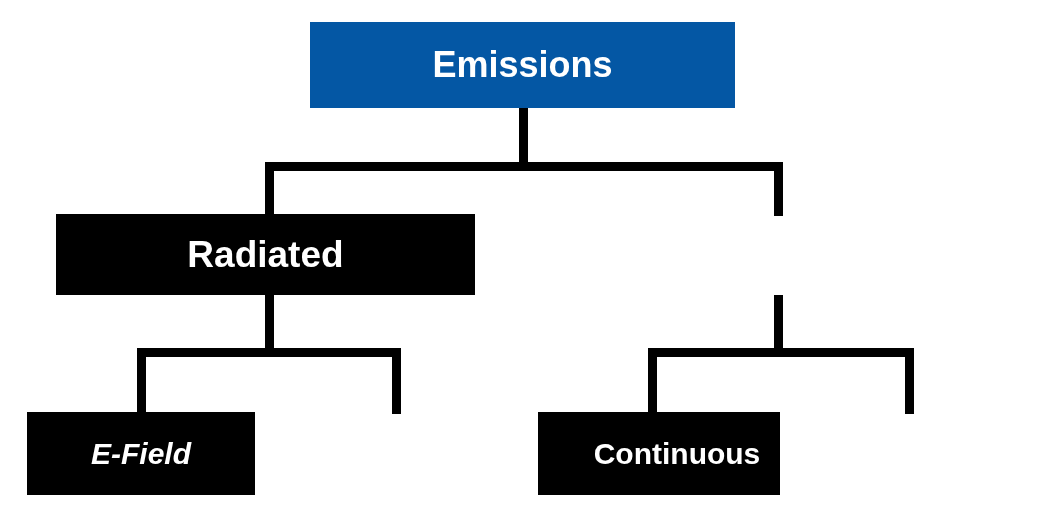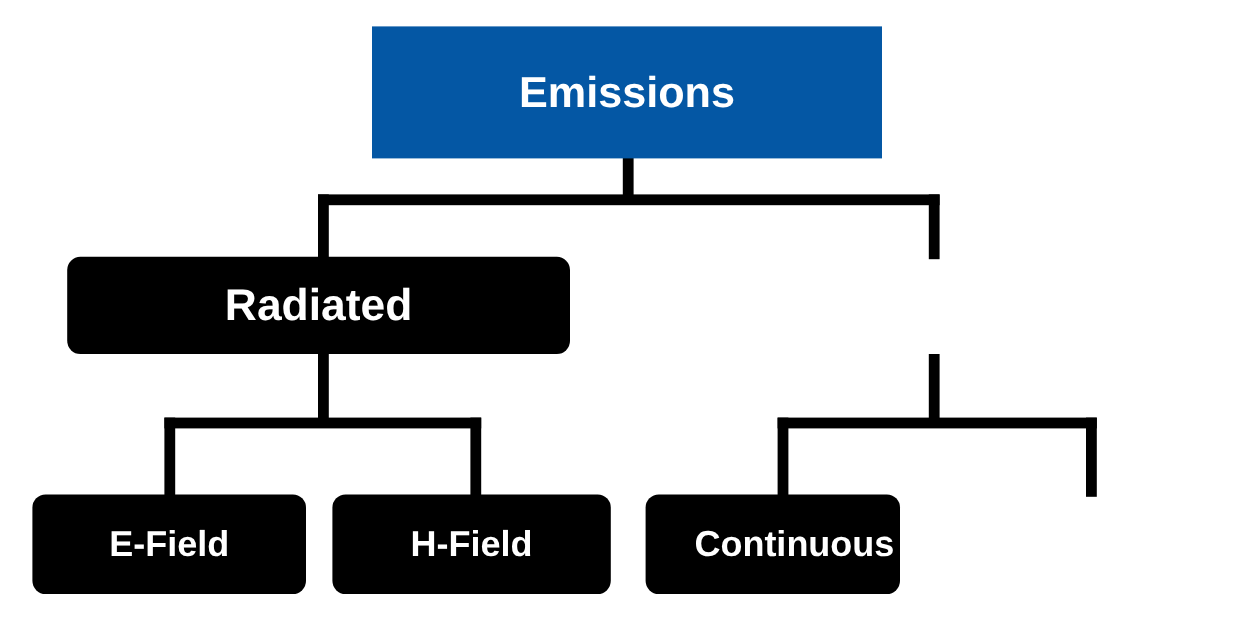--- a/index.html
+++ b/index.html
@@ -46,7 +46,7 @@
 
 <div id="canvas">
 
-  <div class="node node-root" style="left:310px; top:22px; width:425px; height:110px; font-size:36px;">
+  <div class="node node-root" style="left:310px; top:22px; width:425px; height:86px; font-size:36px;">
     <span>Emissions</span>
   </div>
 

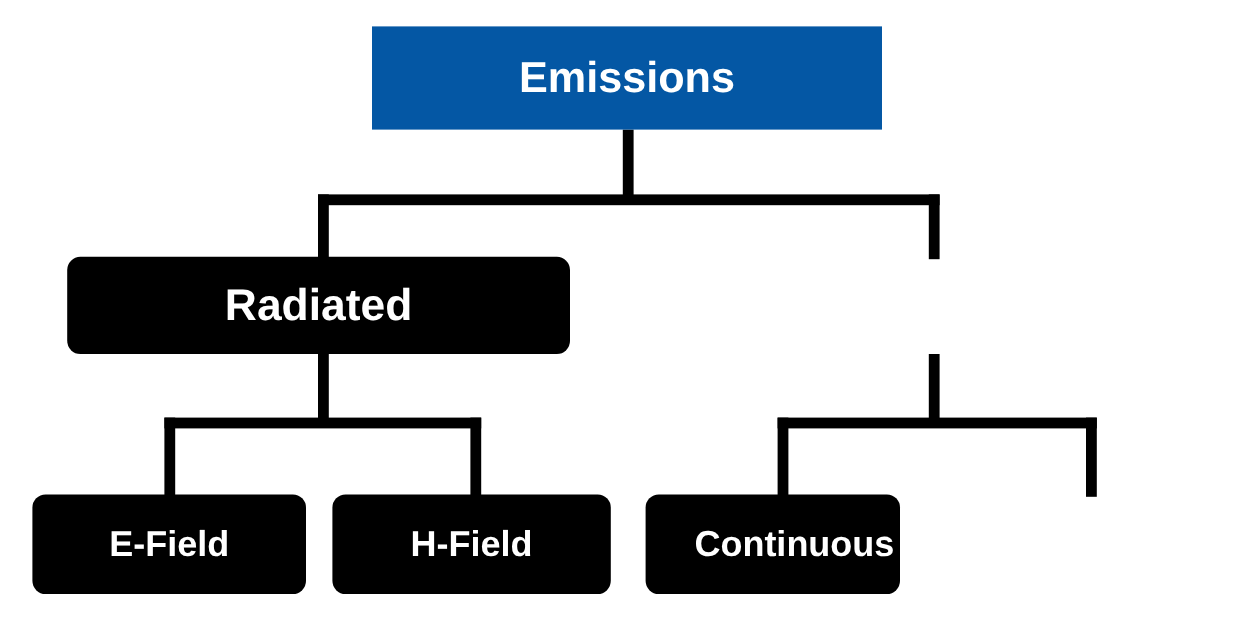--- a/index.html
+++ b/index.html
@@ -33,7 +33,6 @@
   }
   .node-black {
     background: #000000;
-    border-radius: 11px;
   }
   .connector {
     position: absolute;

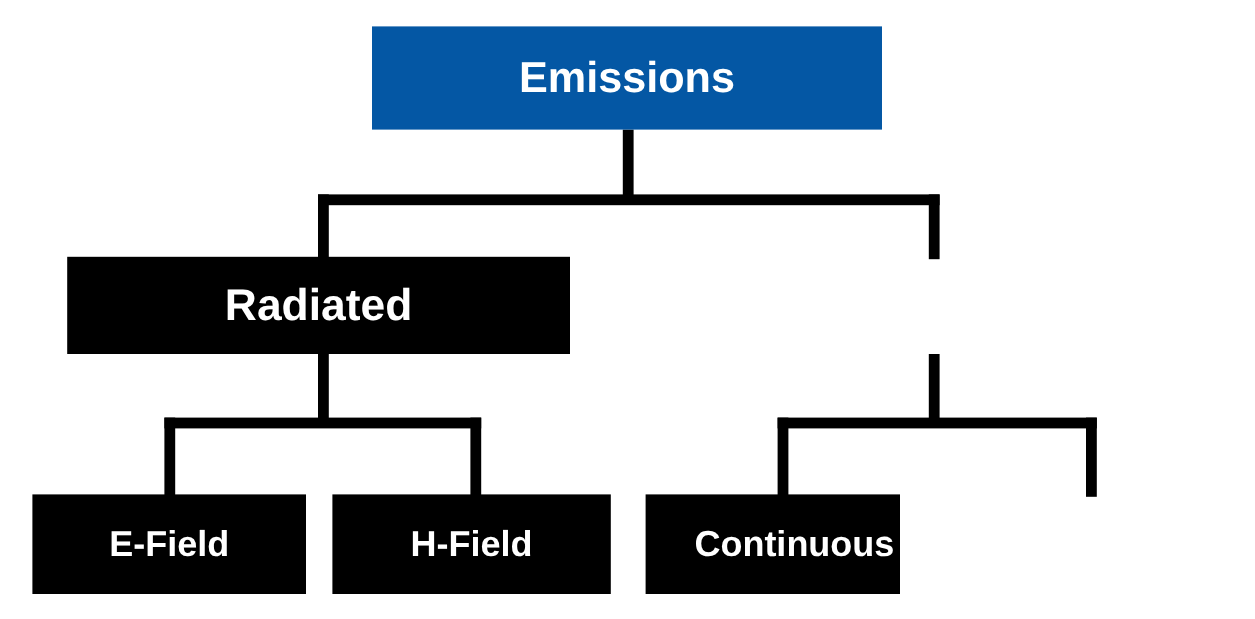--- a/index.html
+++ b/index.html
@@ -69,7 +69,7 @@
   <div class="connector" style="left:648px; top:348px; width:9px; height:66px;"></div>
   <div class="connector" style="left:905px; top:348px; width:9px; height:66px;"></div>
 
-  <div class="node node-black" style="left:27px; top:412px; width:228px; height:83px; font-size:30px;">
+  <div class="node node-black" style="left:27px; top:412px; width:228px; height:83px; font-size:30px;font-style:italic;">
     <span>E-Field</span>
   </div>
 

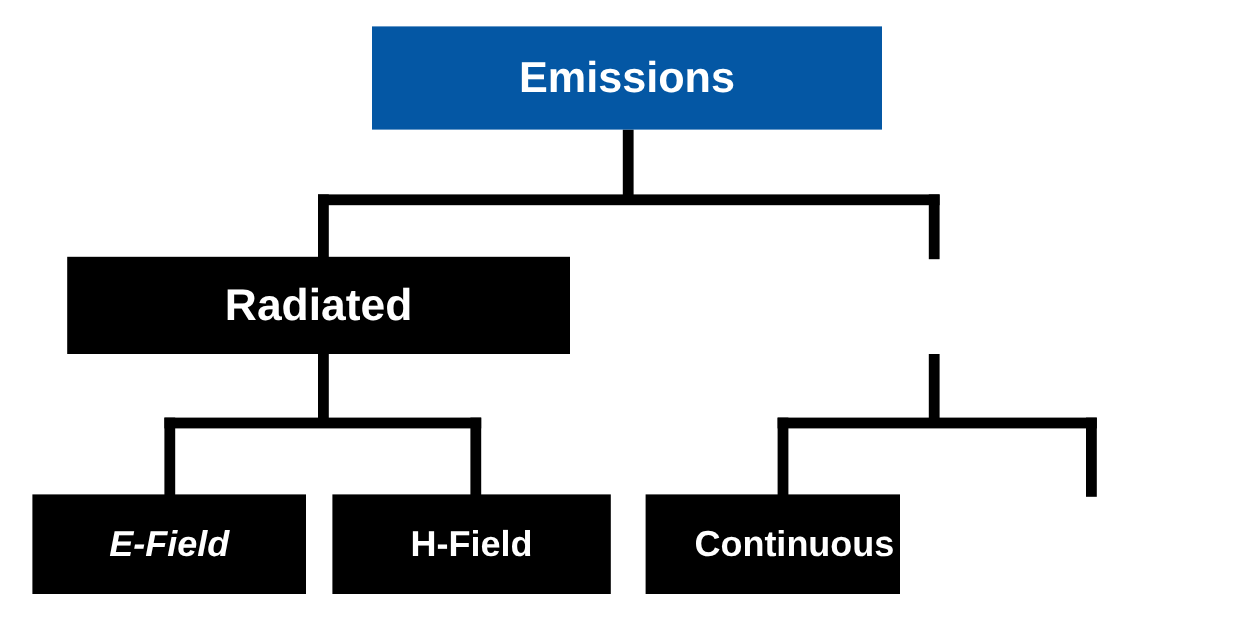--- a/index.html
+++ b/index.html
@@ -73,9 +73,6 @@
     <span>E-Field</span>
   </div>
 
-  <div class="node node-black" style="left:277px; top:412px; width:232px; height:83px; font-size:30px;">
-    <span>H-Field</span>
-  </div>
 
   <div class="node node-black" style="left:538px; top:412px; width:212px; height:83px; font-size:30px;padding-left:36px;">
     <span>Continuous</span>

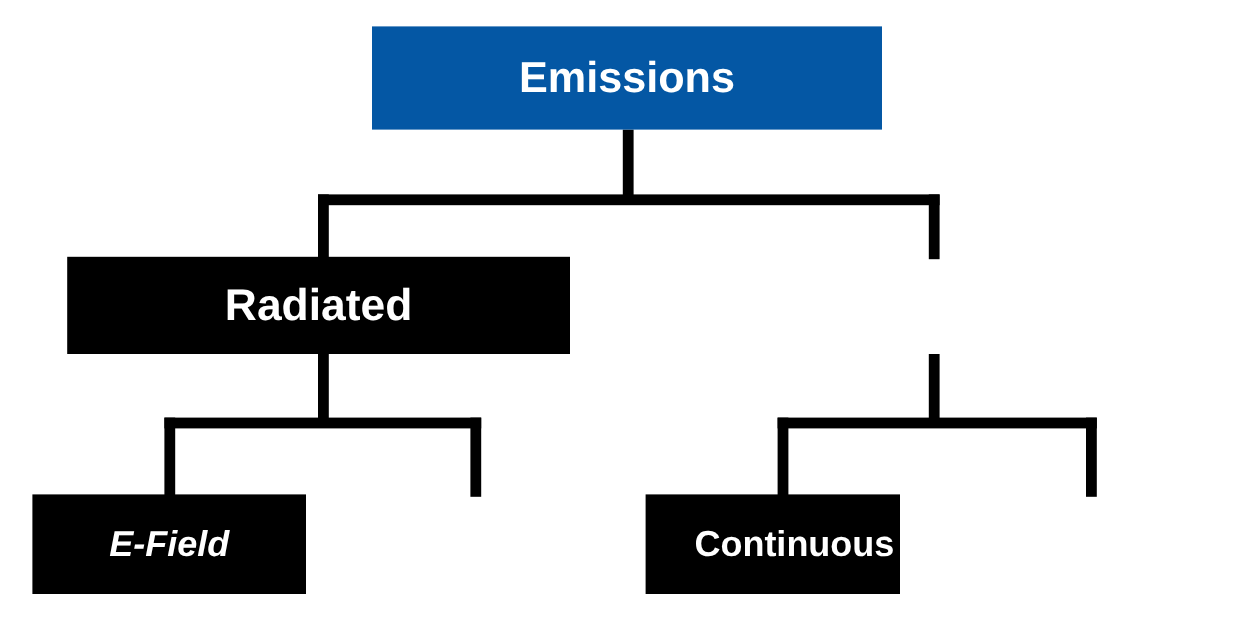--- a/index.html
+++ b/index.html
@@ -74,7 +74,7 @@
   </div>
 
 
-  <div class="node node-black" style="left:538px; top:412px; width:212px; height:83px; font-size:30px;padding-left:36px;">
+  <div class="node node-black" style="left:538px; top:412px; width:242px; height:83px; font-size:30px;padding-left:36px;">
     <span>Continuous</span>
   </div>
 

